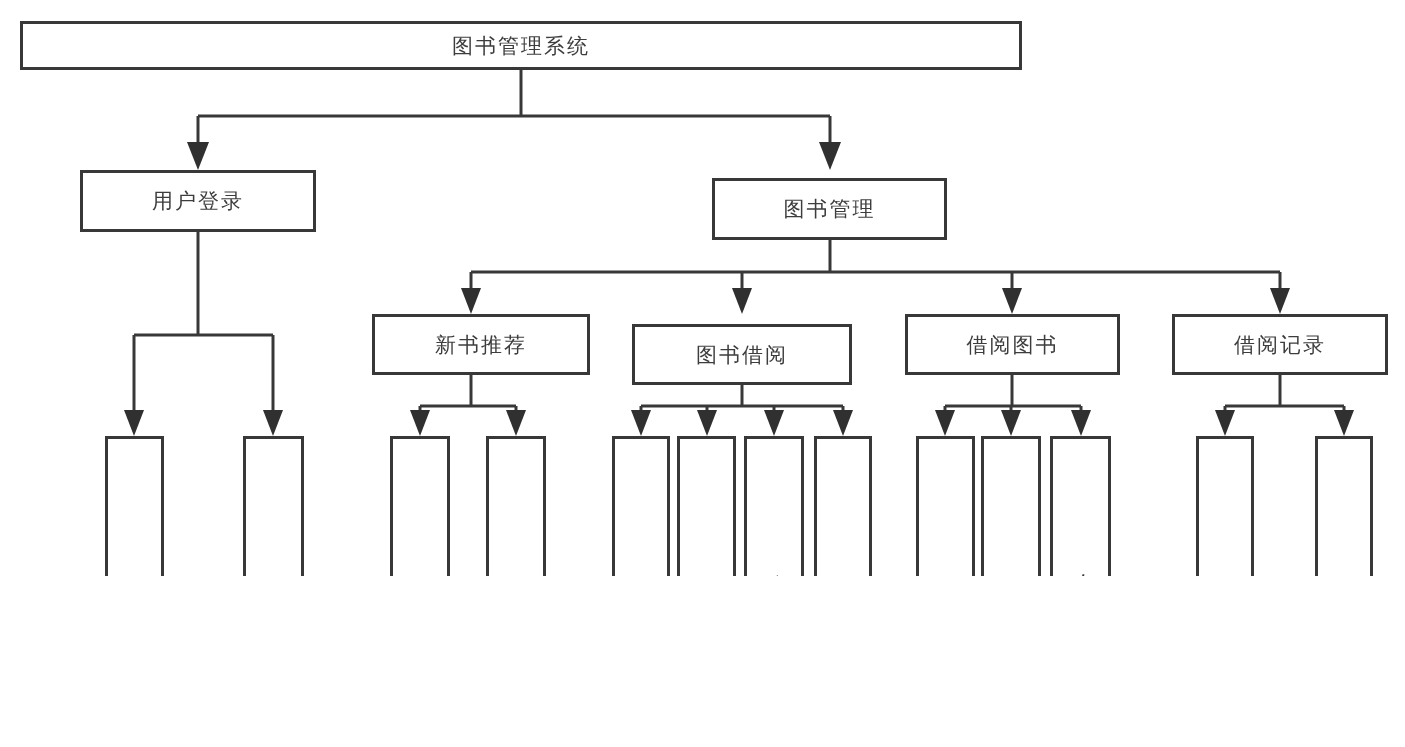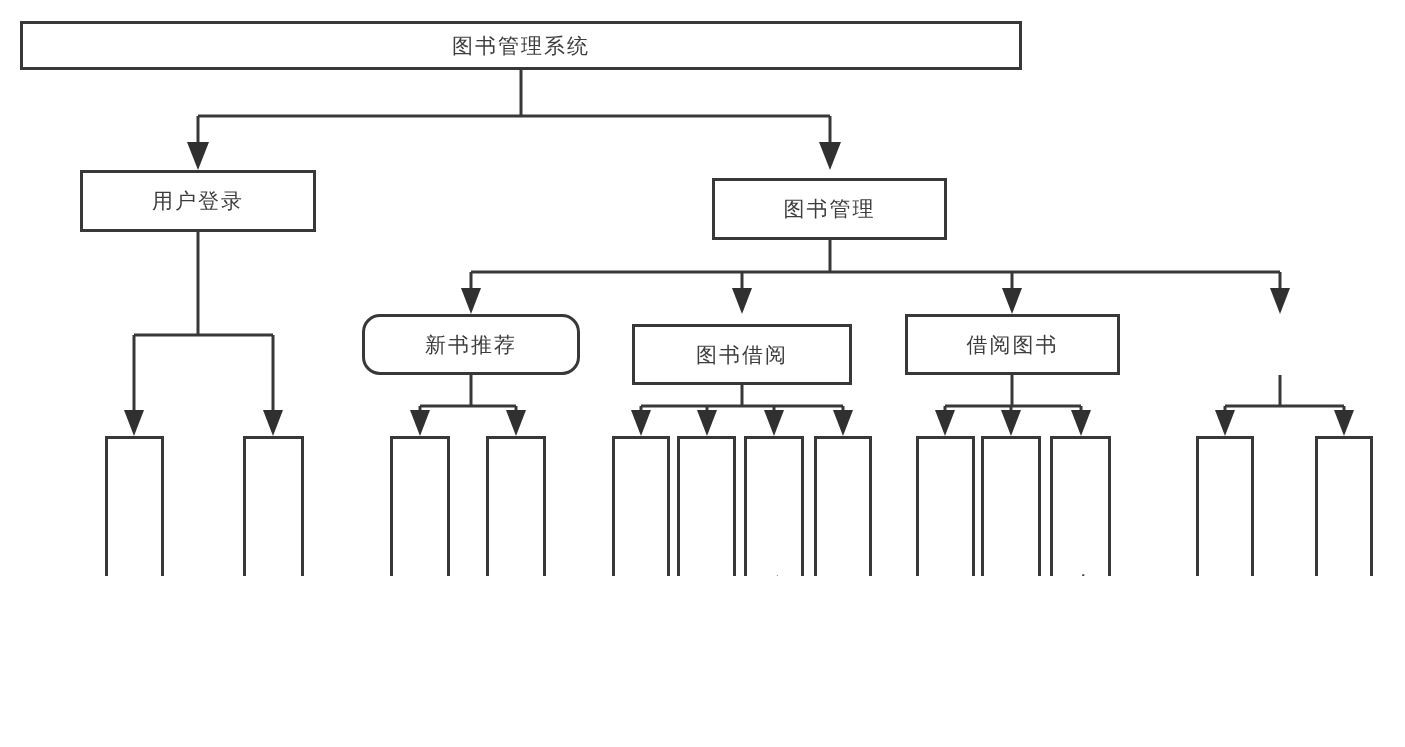--- a/index.html
+++ b/index.html
@@ -137,7 +137,7 @@
   <div class="node hbox" style="left:80px; top:170px; width:236px; height:62px;">用户登录</div>
   <div class="node hbox" style="left:712px; top:170px; width:235px; height:62px;margin-top:8px;">图书管理</div>
 
-  <div class="node hbox" style="left:362px; top:314px; width:218px; height:61px;border-radius:18px;">新书推荐</div>
+  <div class="node hbox" style="left:372px; top:314px; width:218px; height:61px;">新书推荐</div>
   <div class="node hbox" style="left:632px; top:324px; width:220px; height:61px;">图书借阅</div>
   <div class="node hbox" style="left:905px; top:314px; width:215px; height:61px;">借阅图书</div>
 

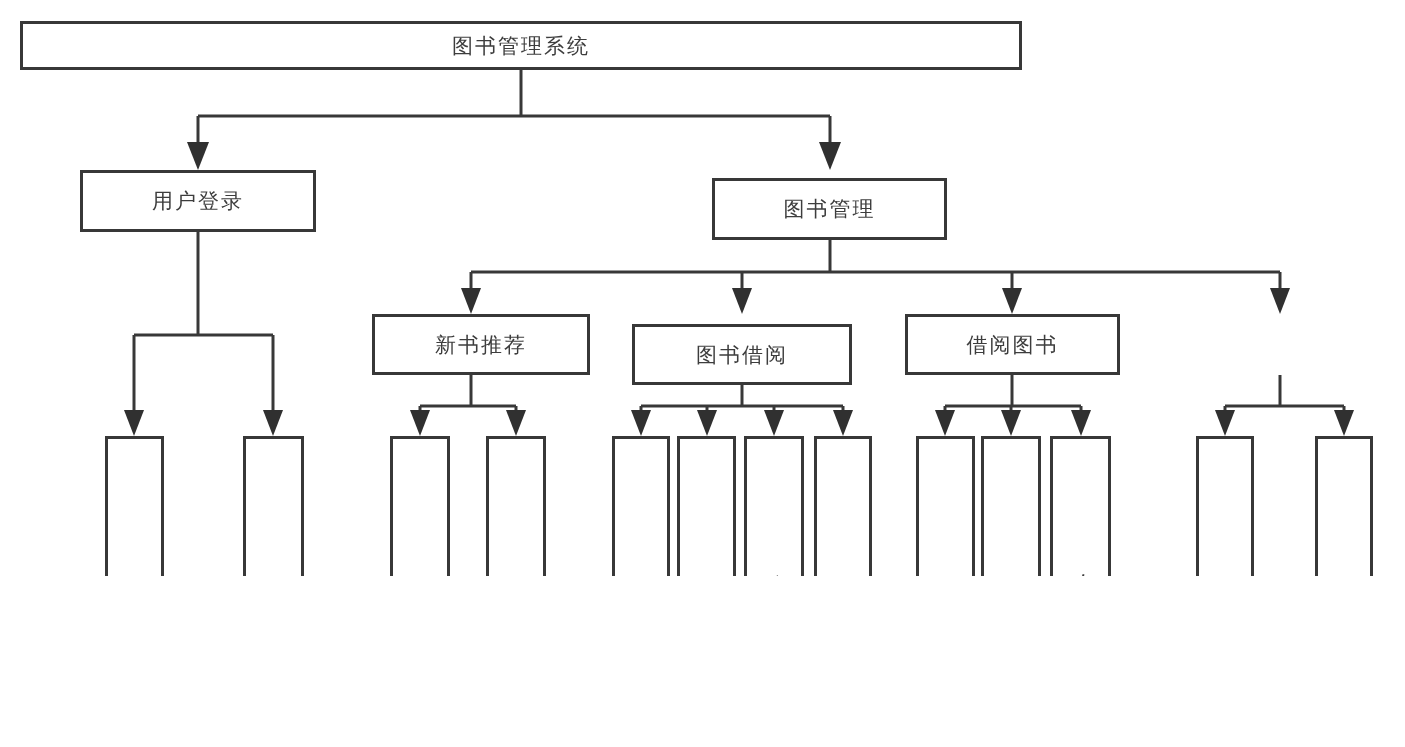--- a/index.html
+++ b/index.html
@@ -140,6 +140,7 @@
   <div class="node hbox" style="left:372px; top:314px; width:218px; height:61px;">新书推荐</div>
   <div class="node hbox" style="left:632px; top:324px; width:220px; height:61px;">图书借阅</div>
   <div class="node hbox" style="left:905px; top:314px; width:215px; height:61px;">借阅图书</div>
+  <div class="node hbox" style="left:1172px; top:314px; width:216px; height:61px;">借阅记录</div>
 
   <div class="node vbox" style="left:105px; top:436px; width:59px; height:298px;">用户登录</div>
   <div class="node vbox" style="left:243px; top:436px; width:61px; height:298px;">注销登录</div>

